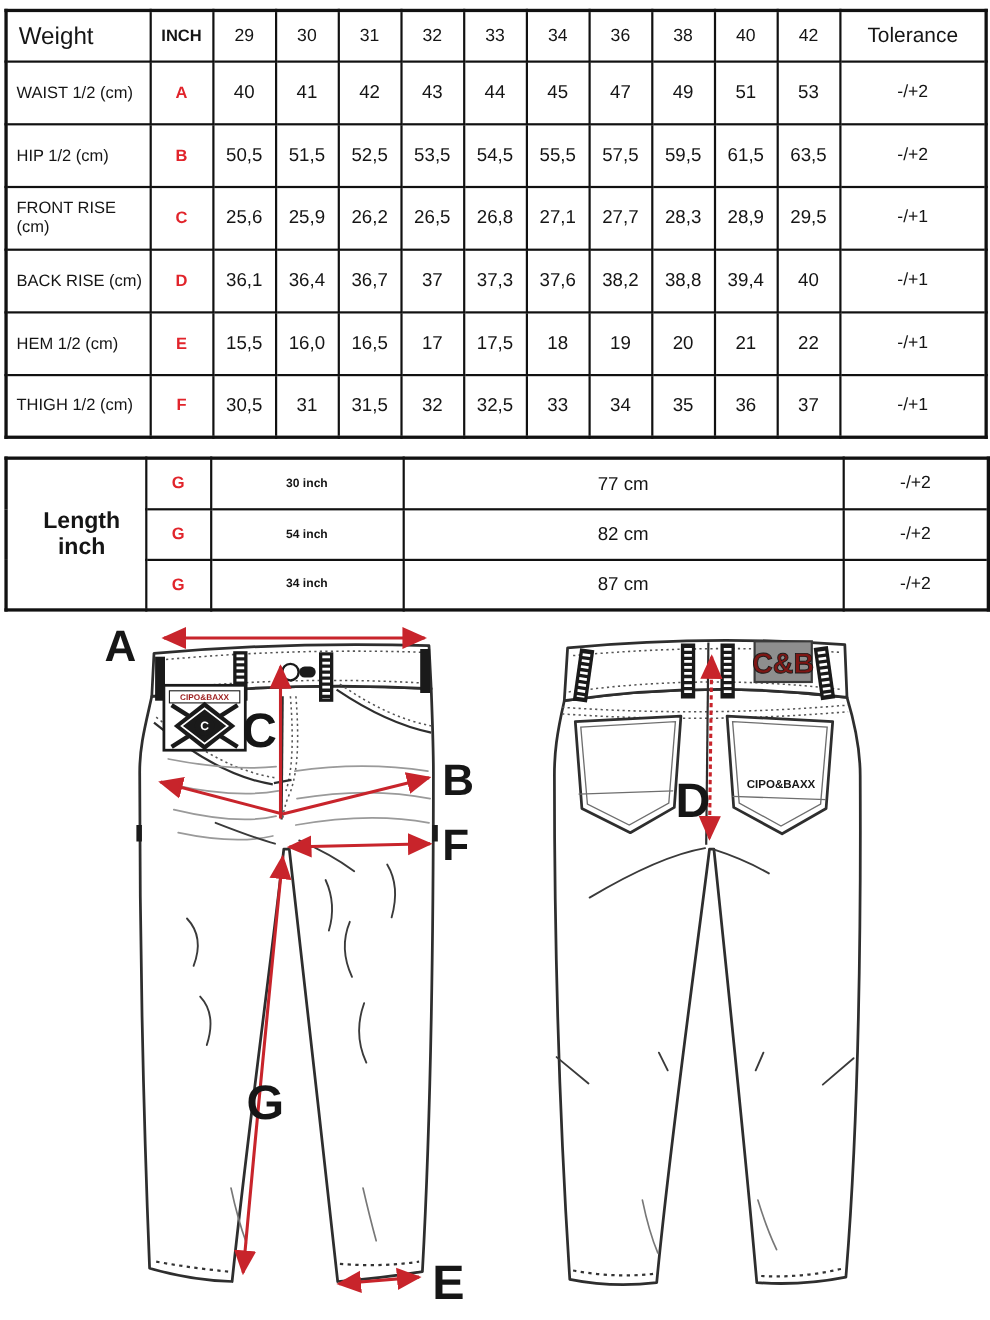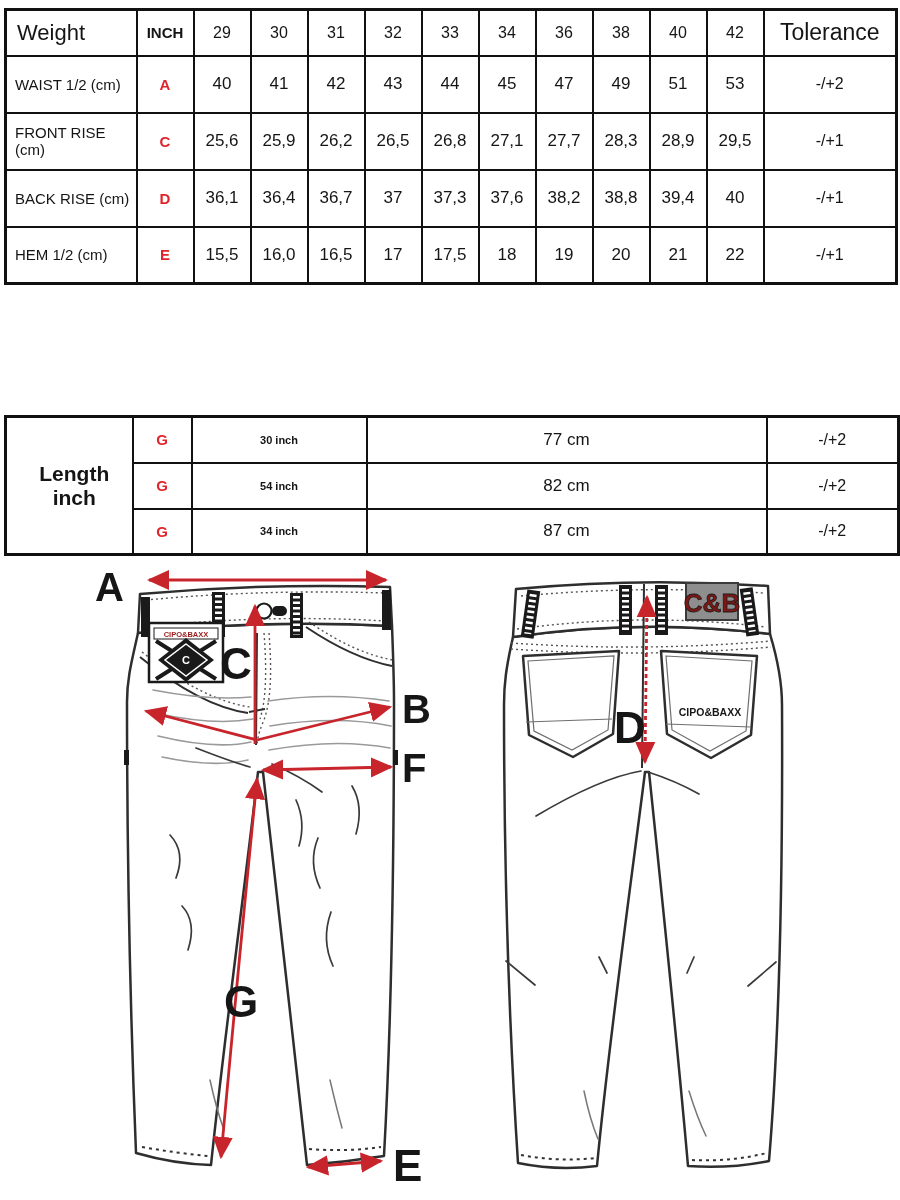--- a/index.html
+++ b/index.html
@@ -23,7 +23,7 @@
   .weight-h{font-size:22px;font-weight:normal;text-align:left !important;padding-left:10px !important;}
   .inch-h{font-size:15px;font-weight:bold;}
   .size-h{font-size:16px;font-weight:normal;}
-  .tol-h{font-size:23px;font-weight:normal;}
+  .tol-h{font-size:19px;font-weight:normal;}
   .row-label{font-size:15px;text-align:left !important;padding-left:8px !important;}
   .letter{color:var(--letter-red);font-weight:bold;font-size:15px;}
   .val{font-size:17px;}

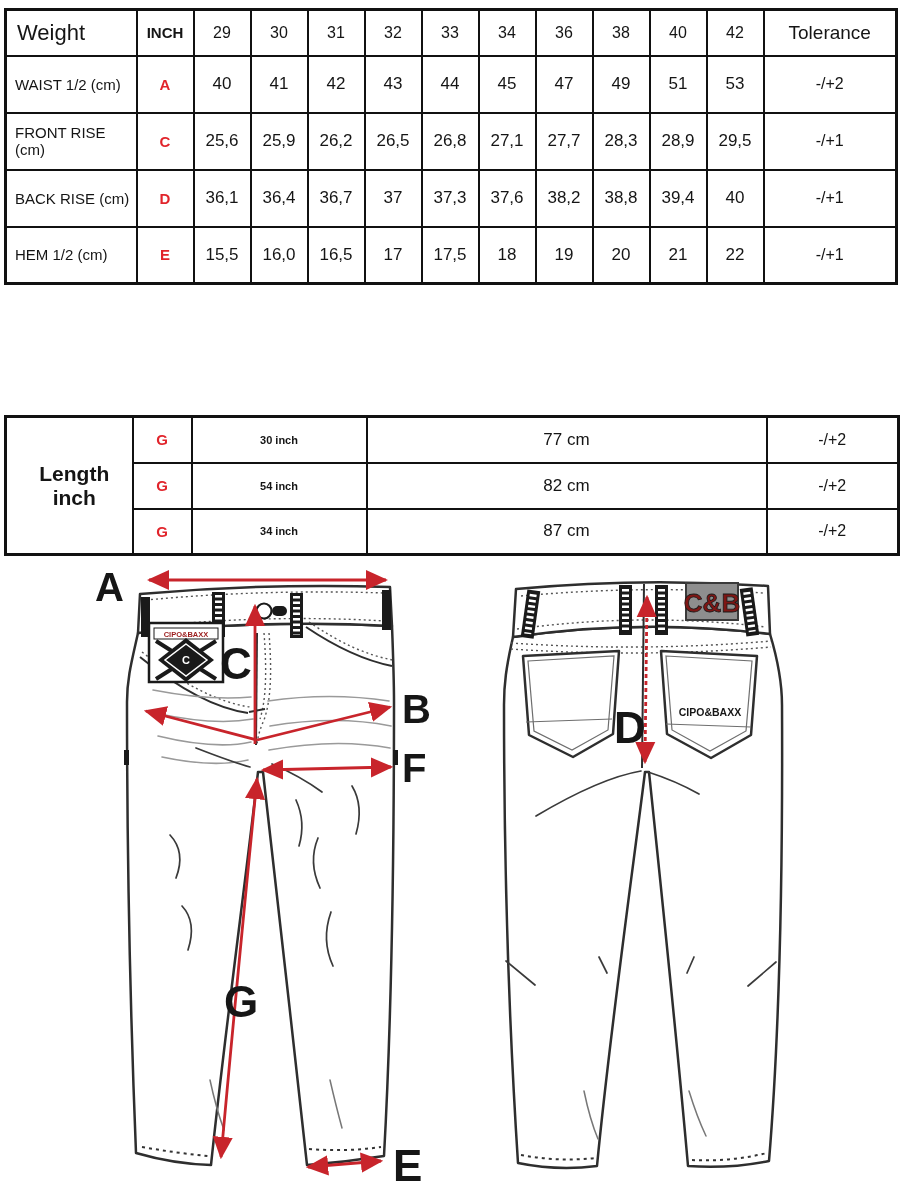--- a/index.html
+++ b/index.html
@@ -102,6 +102,21 @@
           <td class="tol">-/+2</td>
         </tr>
         <tr>
+          <td class="row-label">HIP 1/2 (cm)</td>
+          <td class="letter">B</td>
+          <td class="val">50,5</td>
+          <td class="val">51,5</td>
+          <td class="val">52,5</td>
+          <td class="val">53,5</td>
+          <td class="val">54,5</td>
+          <td class="val">55,5</td>
+          <td class="val">57,5</td>
+          <td class="val">59,5</td>
+          <td class="val">61,5</td>
+          <td class="val">63,5</td>
+          <td class="tol">-/+2</td>
+        </tr>
+        <tr>
           <td class="row-label">FRONT RISE (cm)</td>
           <td class="letter">C</td>
           <td class="val">25,6</td>

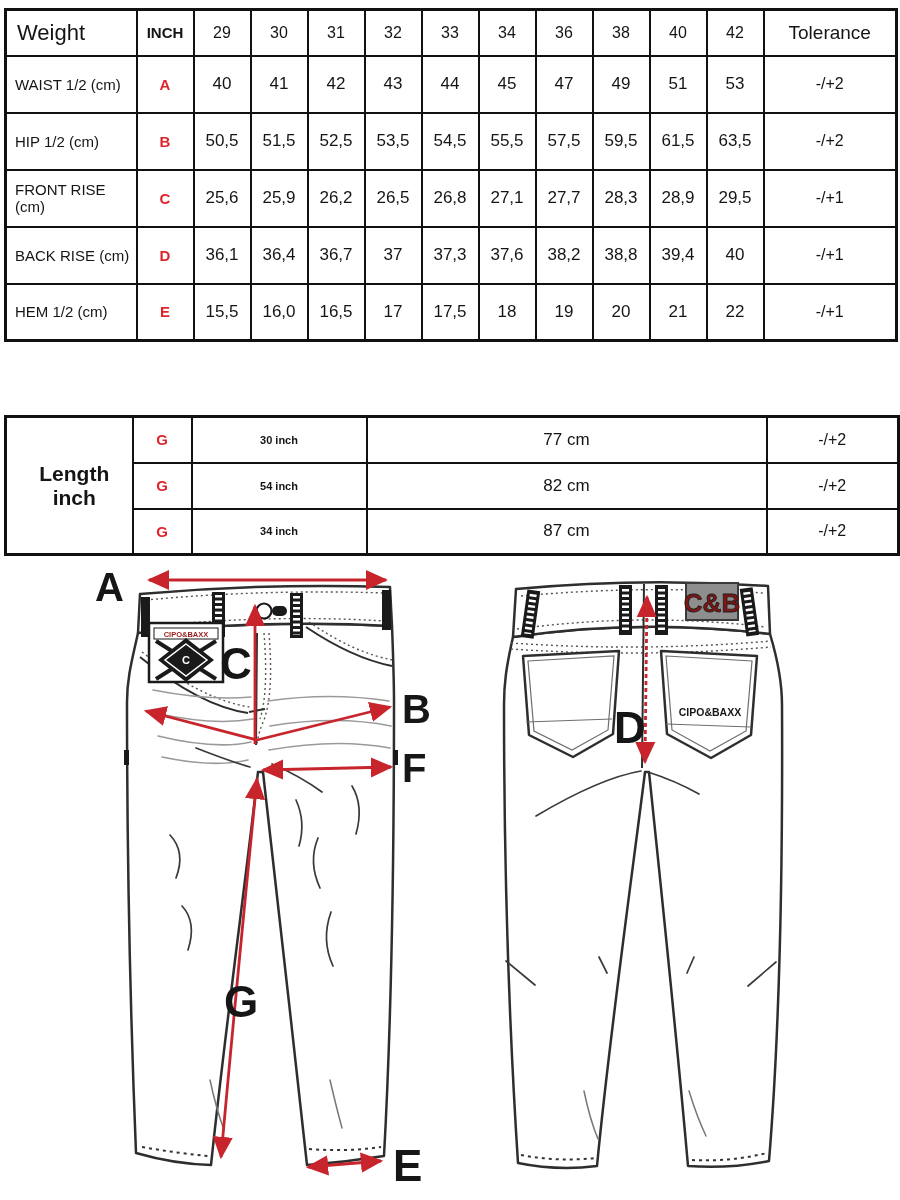--- a/index.html
+++ b/index.html
@@ -161,6 +161,21 @@
           <td class="val">22</td>
           <td class="tol">-/+1</td>
         </tr>
+        <tr>
+          <td class="row-label">THIGH 1/2 (cm)</td>
+          <td class="letter">F</td>
+          <td class="val">30,5</td>
+          <td class="val">31</td>
+          <td class="val">31,5</td>
+          <td class="val">32</td>
+          <td class="val">32,5</td>
+          <td class="val">33</td>
+          <td class="val">34</td>
+          <td class="val">35</td>
+          <td class="val">36</td>
+          <td class="val">37</td>
+          <td class="tol">-/+1</td>
+        </tr>
       </tbody>
   </table>
 

